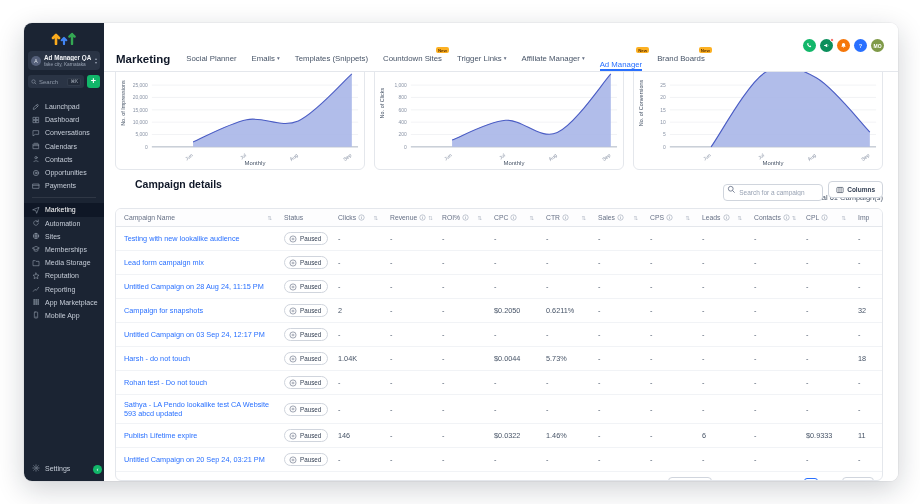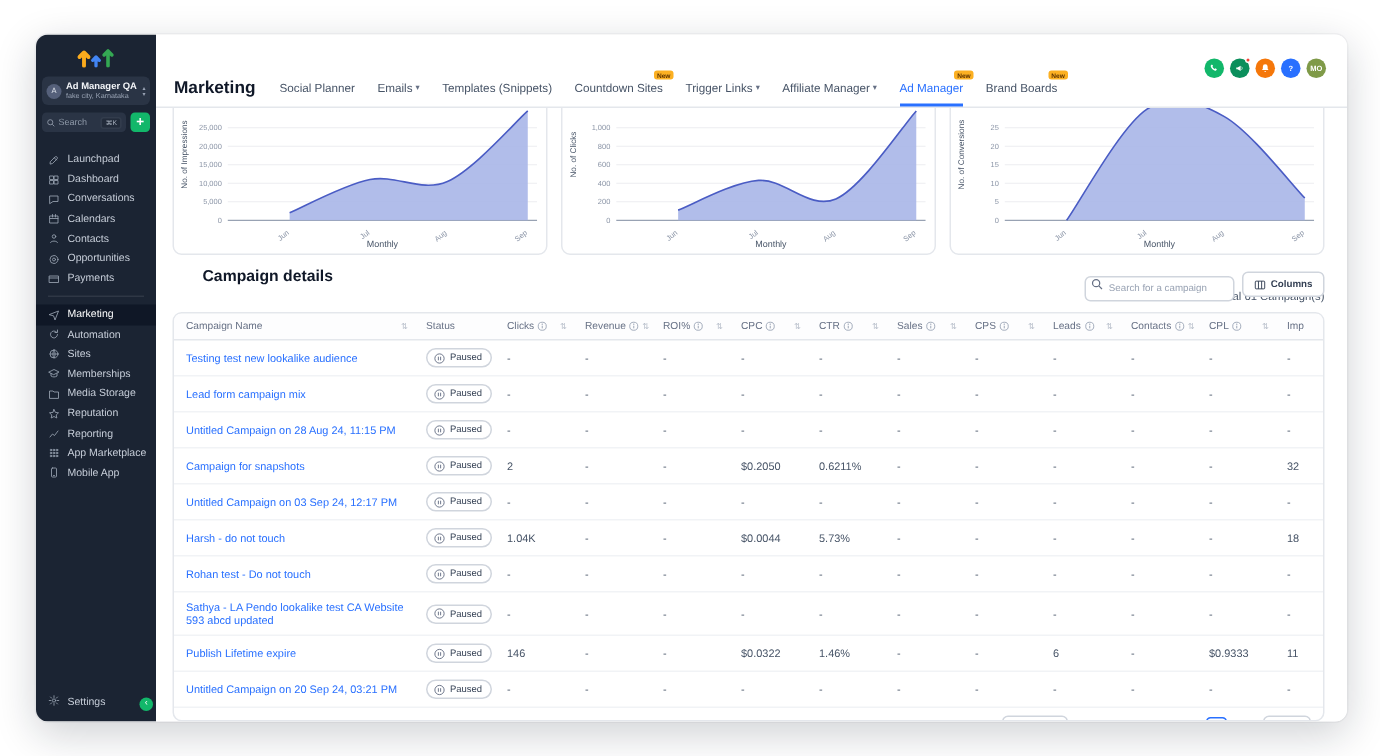--- a/index.html
+++ b/index.html
@@ -59,7 +59,7 @@
   .tab { position:relative; height:100%; display:flex; align-items:center;
     font-size:7.8px; color:#475467; margin-right:15px; cursor:pointer;
     border-bottom:2px solid transparent; margin-bottom:-1px; white-space:nowrap; }
-  .tab.active { color:#2970ff; border-bottom-color:#2970ff; }
+  .tab.active { color:#2970ff; border-bottom-color:#2970ff;align-items:flex-end; }
   .tab .caret { font-size:5.5px; color:#667085; margin-left:2px; }
   .new-badge { position:absolute; top:0px; right:-7px; background:#fcb022; color:#5f3400;
     font-size:4.4px; font-weight:bold; border-radius:2px; padding:0.5px 2px; line-height:5px; }

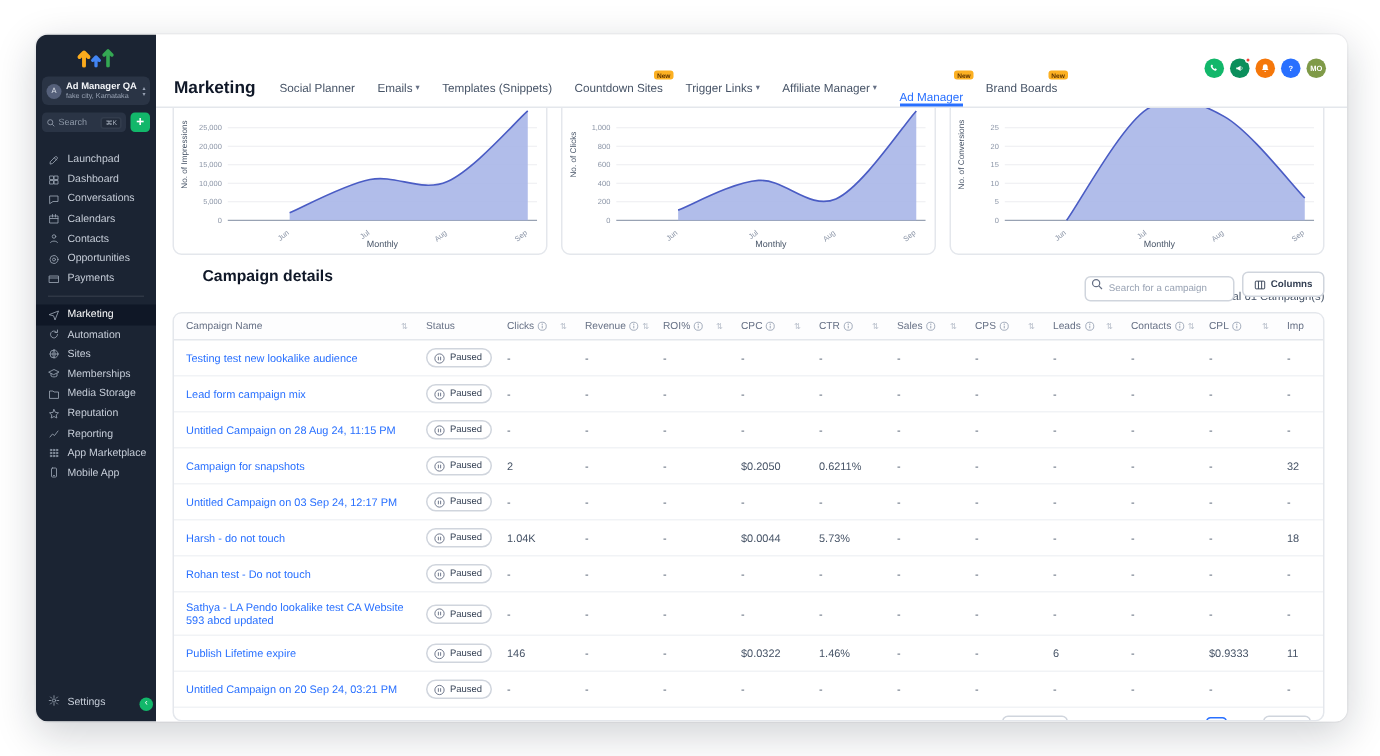--- a/index.html
+++ b/index.html
@@ -650,7 +650,7 @@
             </thead>
           <tbody id="tbody">
               <tr>
-                <td><a>Testing test new lookalike audience</a></td>
+                <td><a>Testing with new lookalike audience</a></td>
                 <td><span class="status-badge">
                     <svg width="8" height="8" viewBox="0 0 14 14">
                       <circle cx="7" cy="7" r="5.4" fill="none" stroke="#667085" stroke-width="1.1"></circle>

